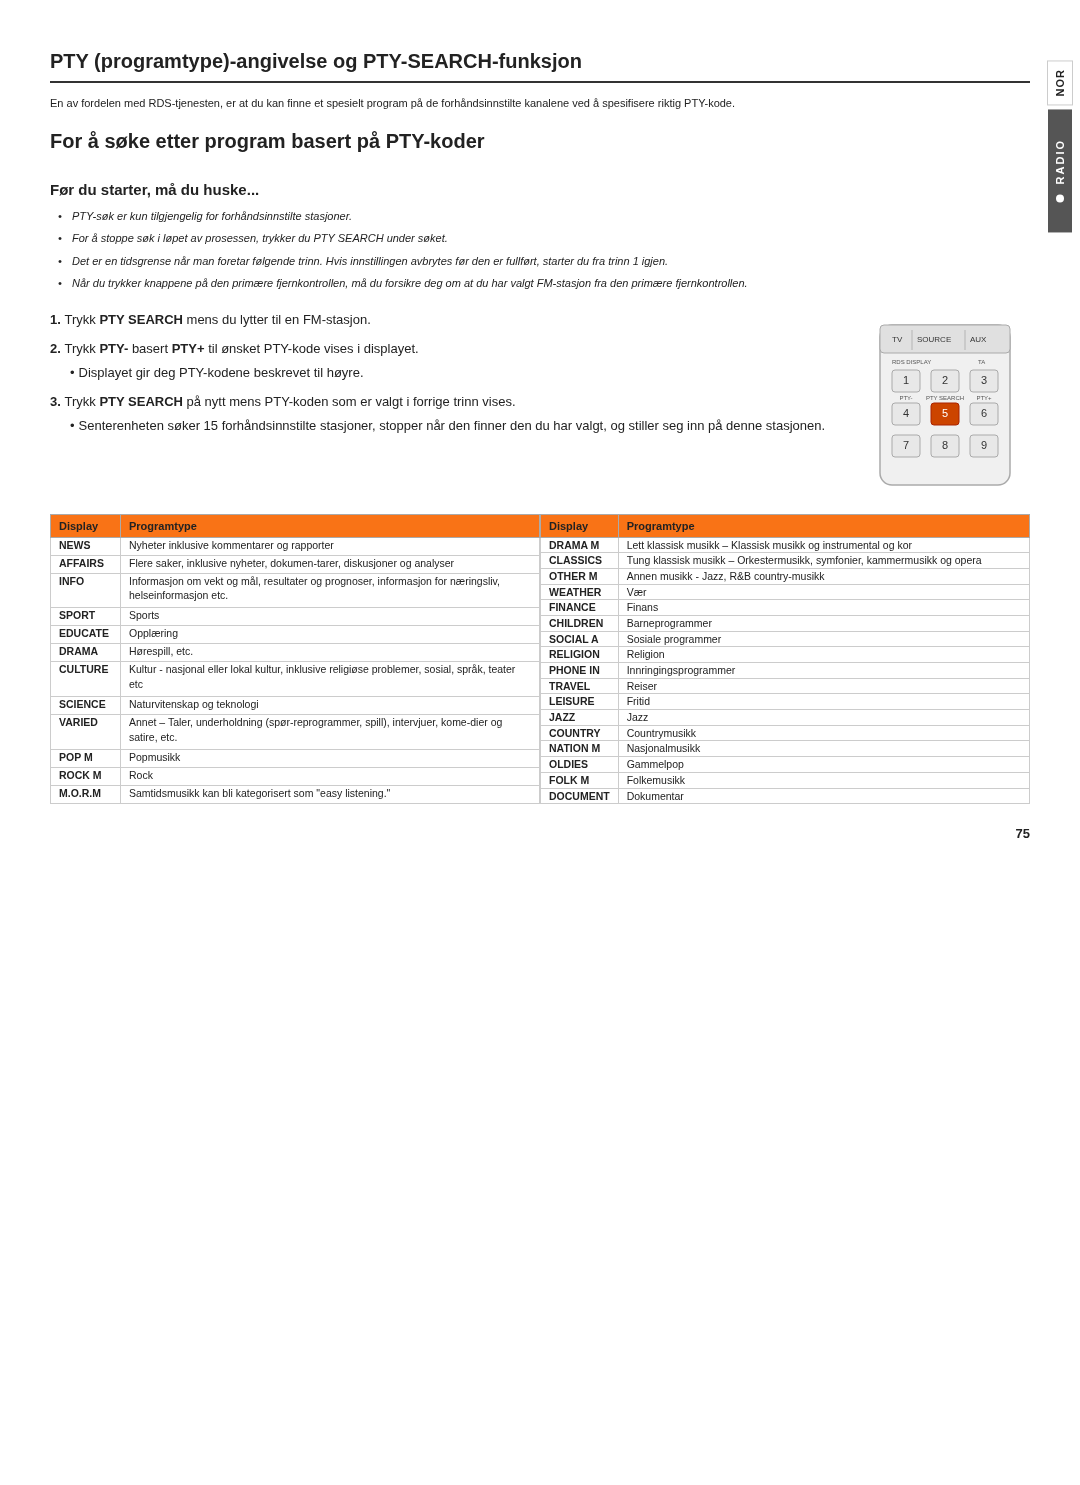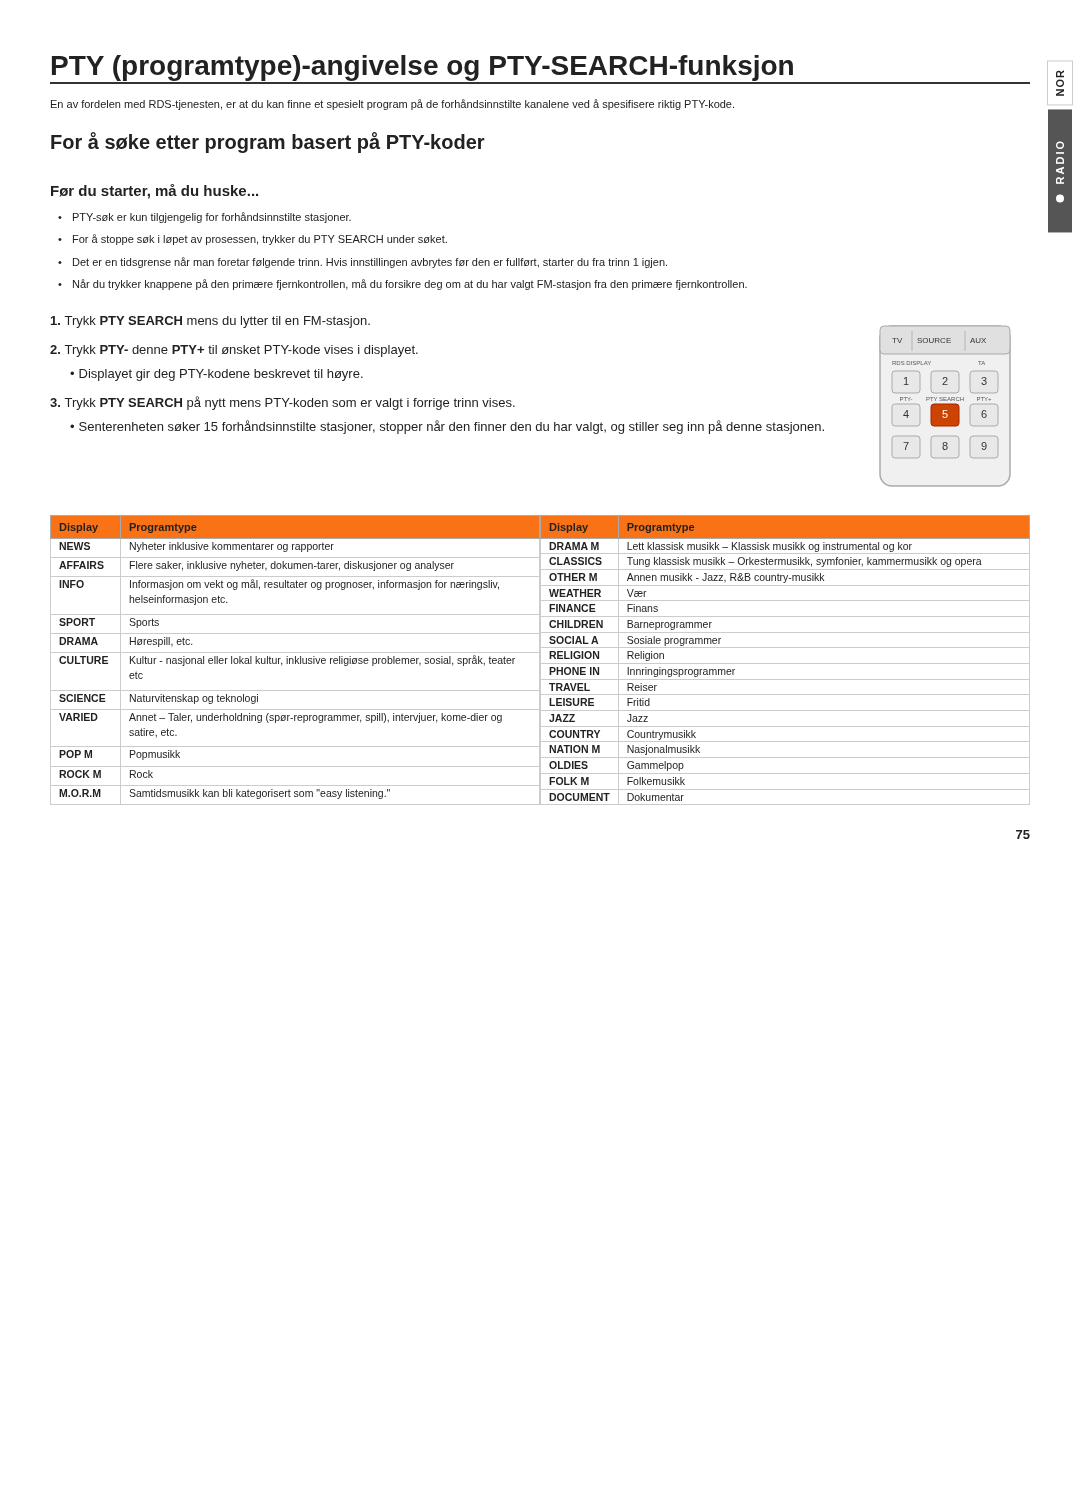--- a/index.html
+++ b/index.html
@@ -65,9 +65,10 @@
 
     
     .main-title {
-      font-size: 28px;
+      font-size: 20px;
       font-weight: bold;
       border-bottom: 2px solid #333;
+      padding-bottom: 8px;
       margin-bottom: 12px;
     }
     .intro-text {

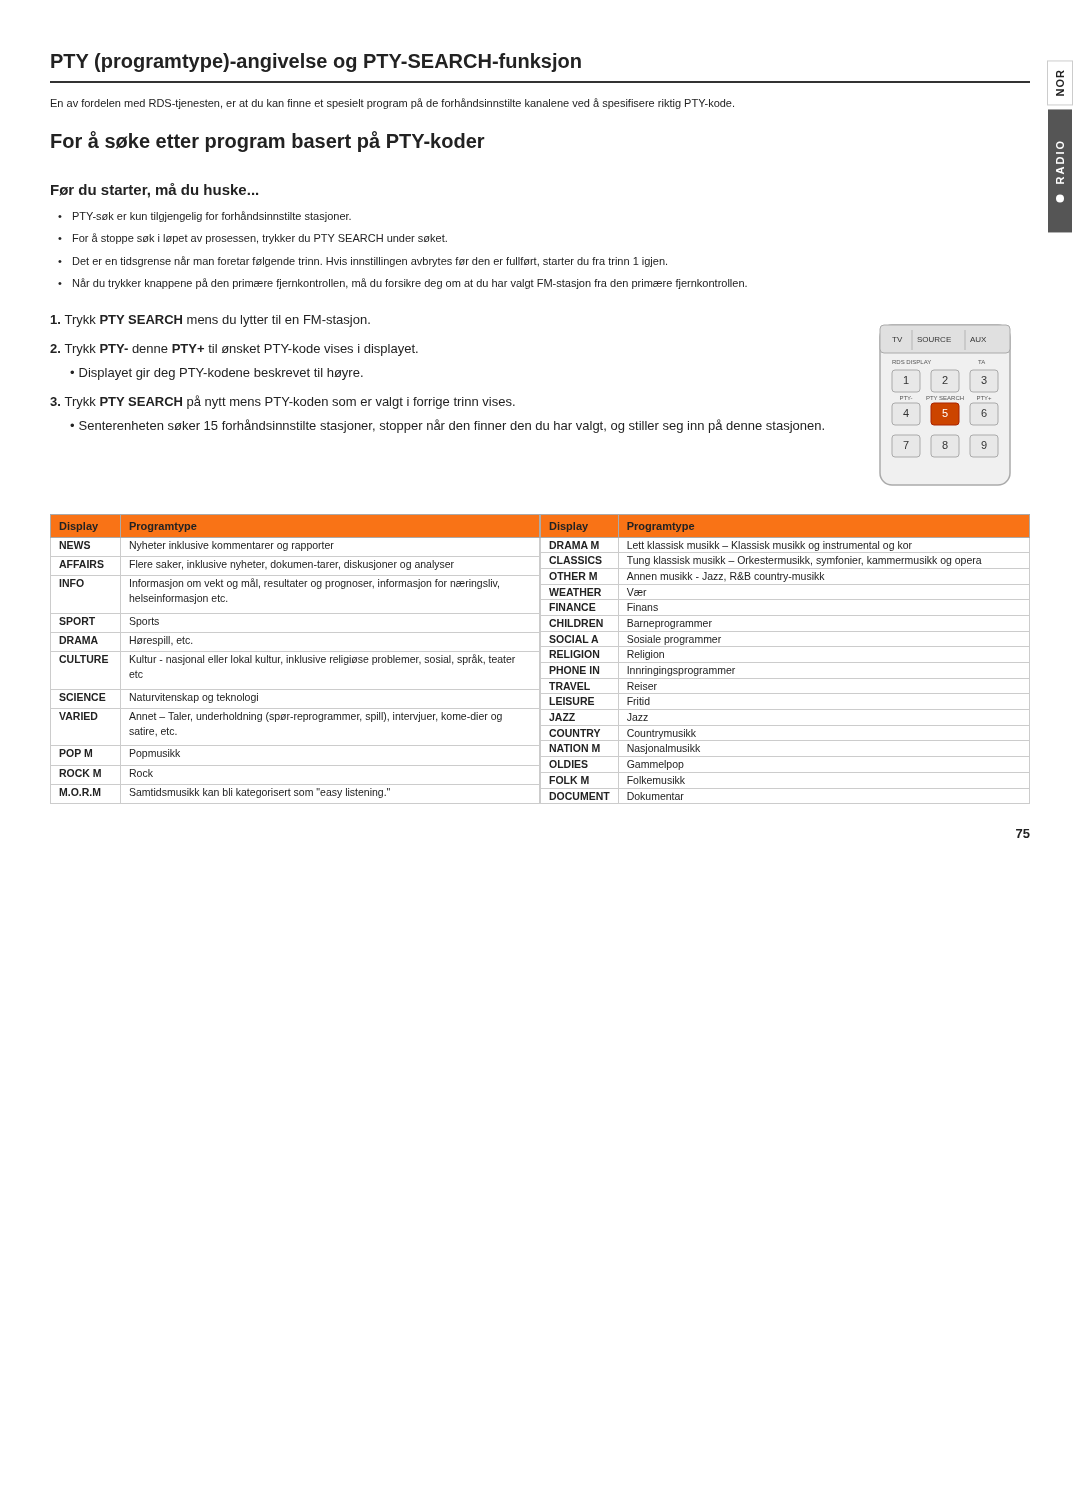--- a/index.html
+++ b/index.html
@@ -90,6 +90,7 @@
       list-style: none;
       margin-bottom: 18px;
       padding-left: 8px;
+      font-style: italic;
     }
     .bullet-list li {
       position: relative;

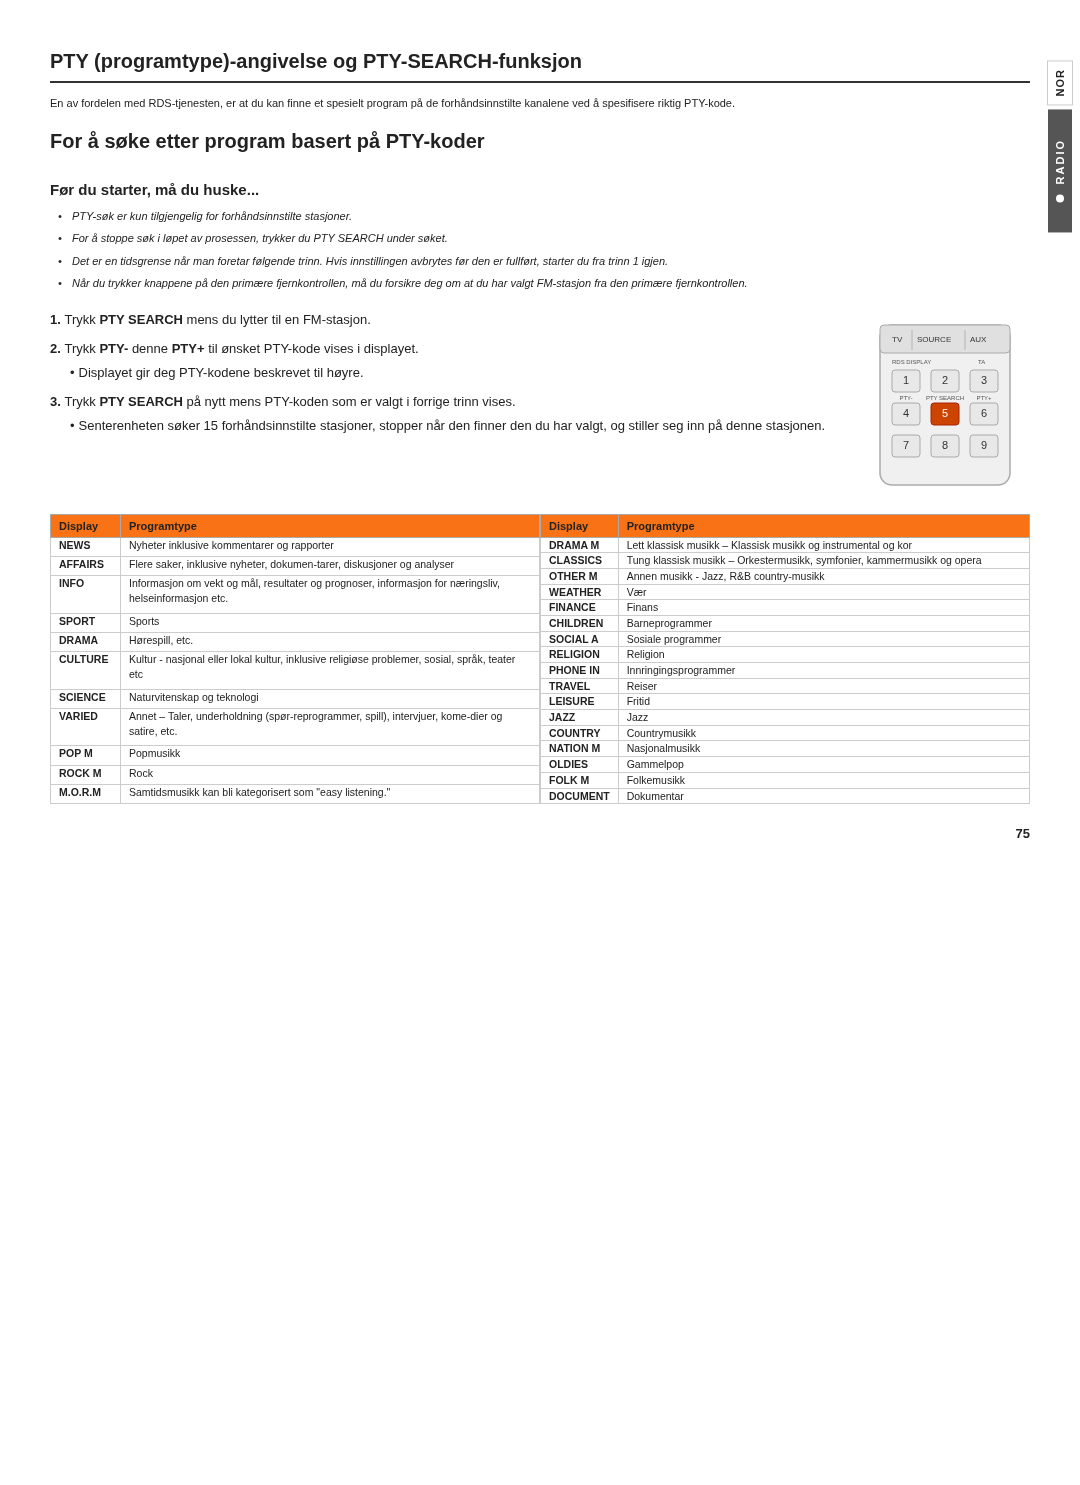--- a/index.html
+++ b/index.html
@@ -227,7 +227,7 @@
       </li>
 
       <li style="margin-top:8px;">
-        <span class="step-num">2. </span><span>Trykk </span><strong>PTY-</strong><span> denne </span><strong>PTY+</strong><span> til ønsket PTY-kode vises i displayet.</span>
+        <span class="step-num">2. </span><span>Trykk </span><strong>PTY-</strong><span> basert </span><strong>PTY+</strong><span> til ønsket PTY-kode vises i displayet.</span>
         <div class="sub-bullet">Displayet gir deg PTY-kodene beskrevet til høyre.</div>
       </li>
 

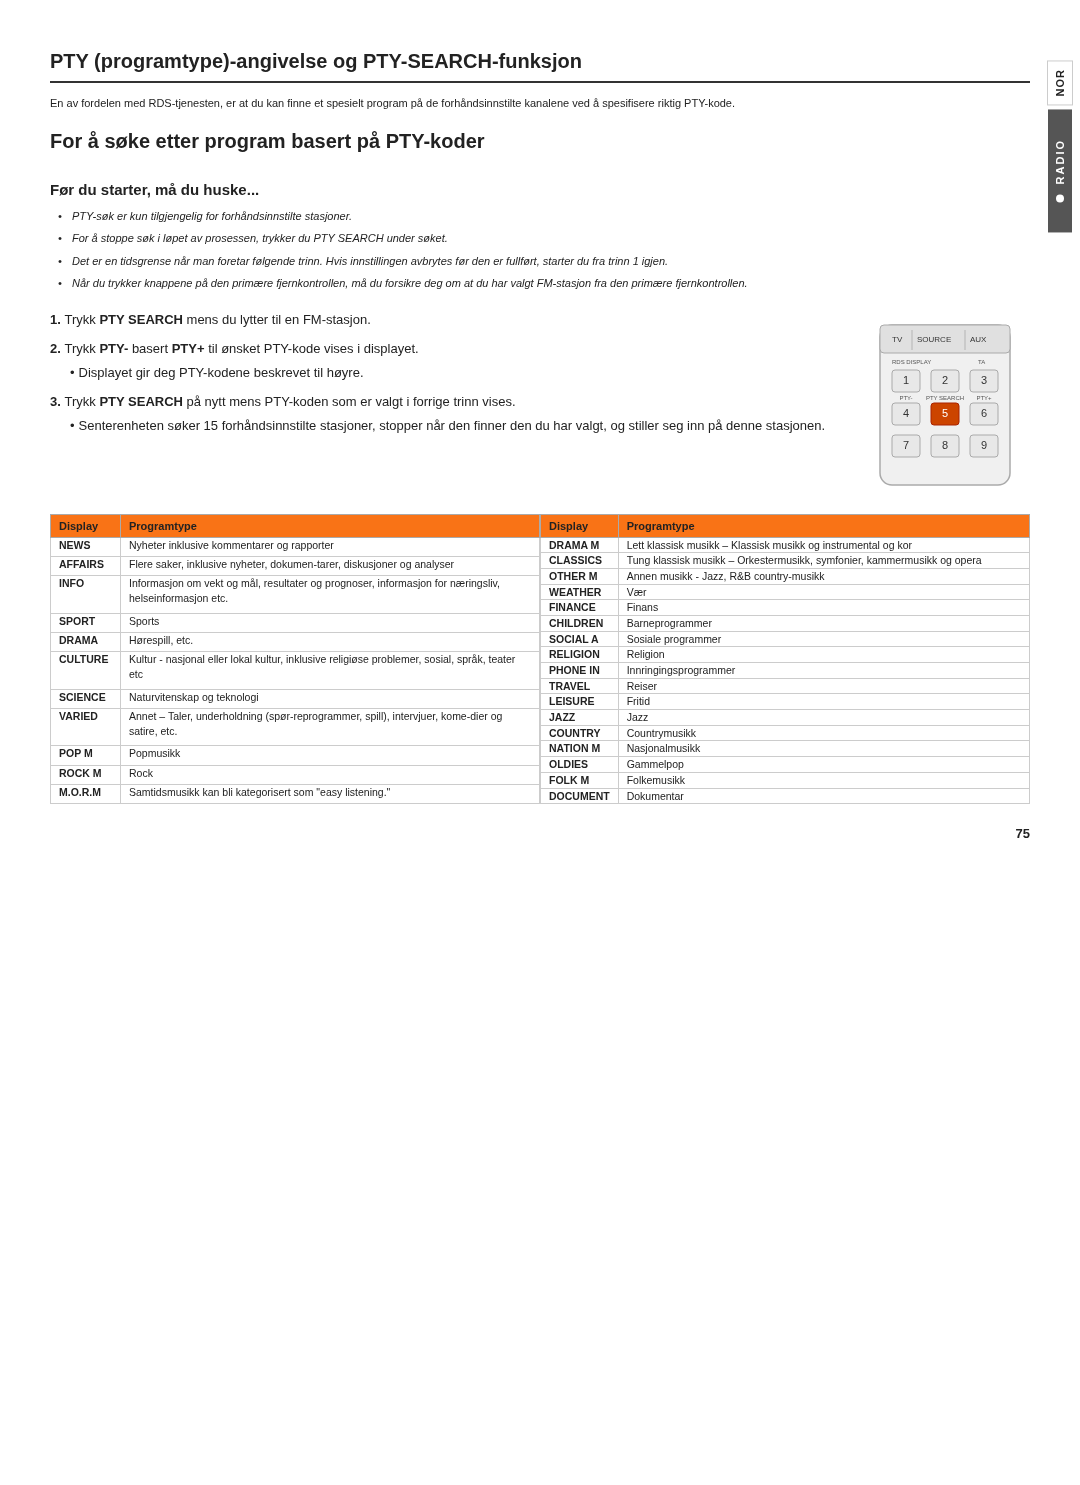--- a/index.html
+++ b/index.html
@@ -314,6 +314,10 @@
             <td>Sports</td>
           </tr>
           <tr>
+            <td>EDUCATE</td>
+            <td>Opplæring</td>
+          </tr>
+          <tr>
             <td>DRAMA</td>
             <td>Hørespill, etc.</td>
           </tr>

